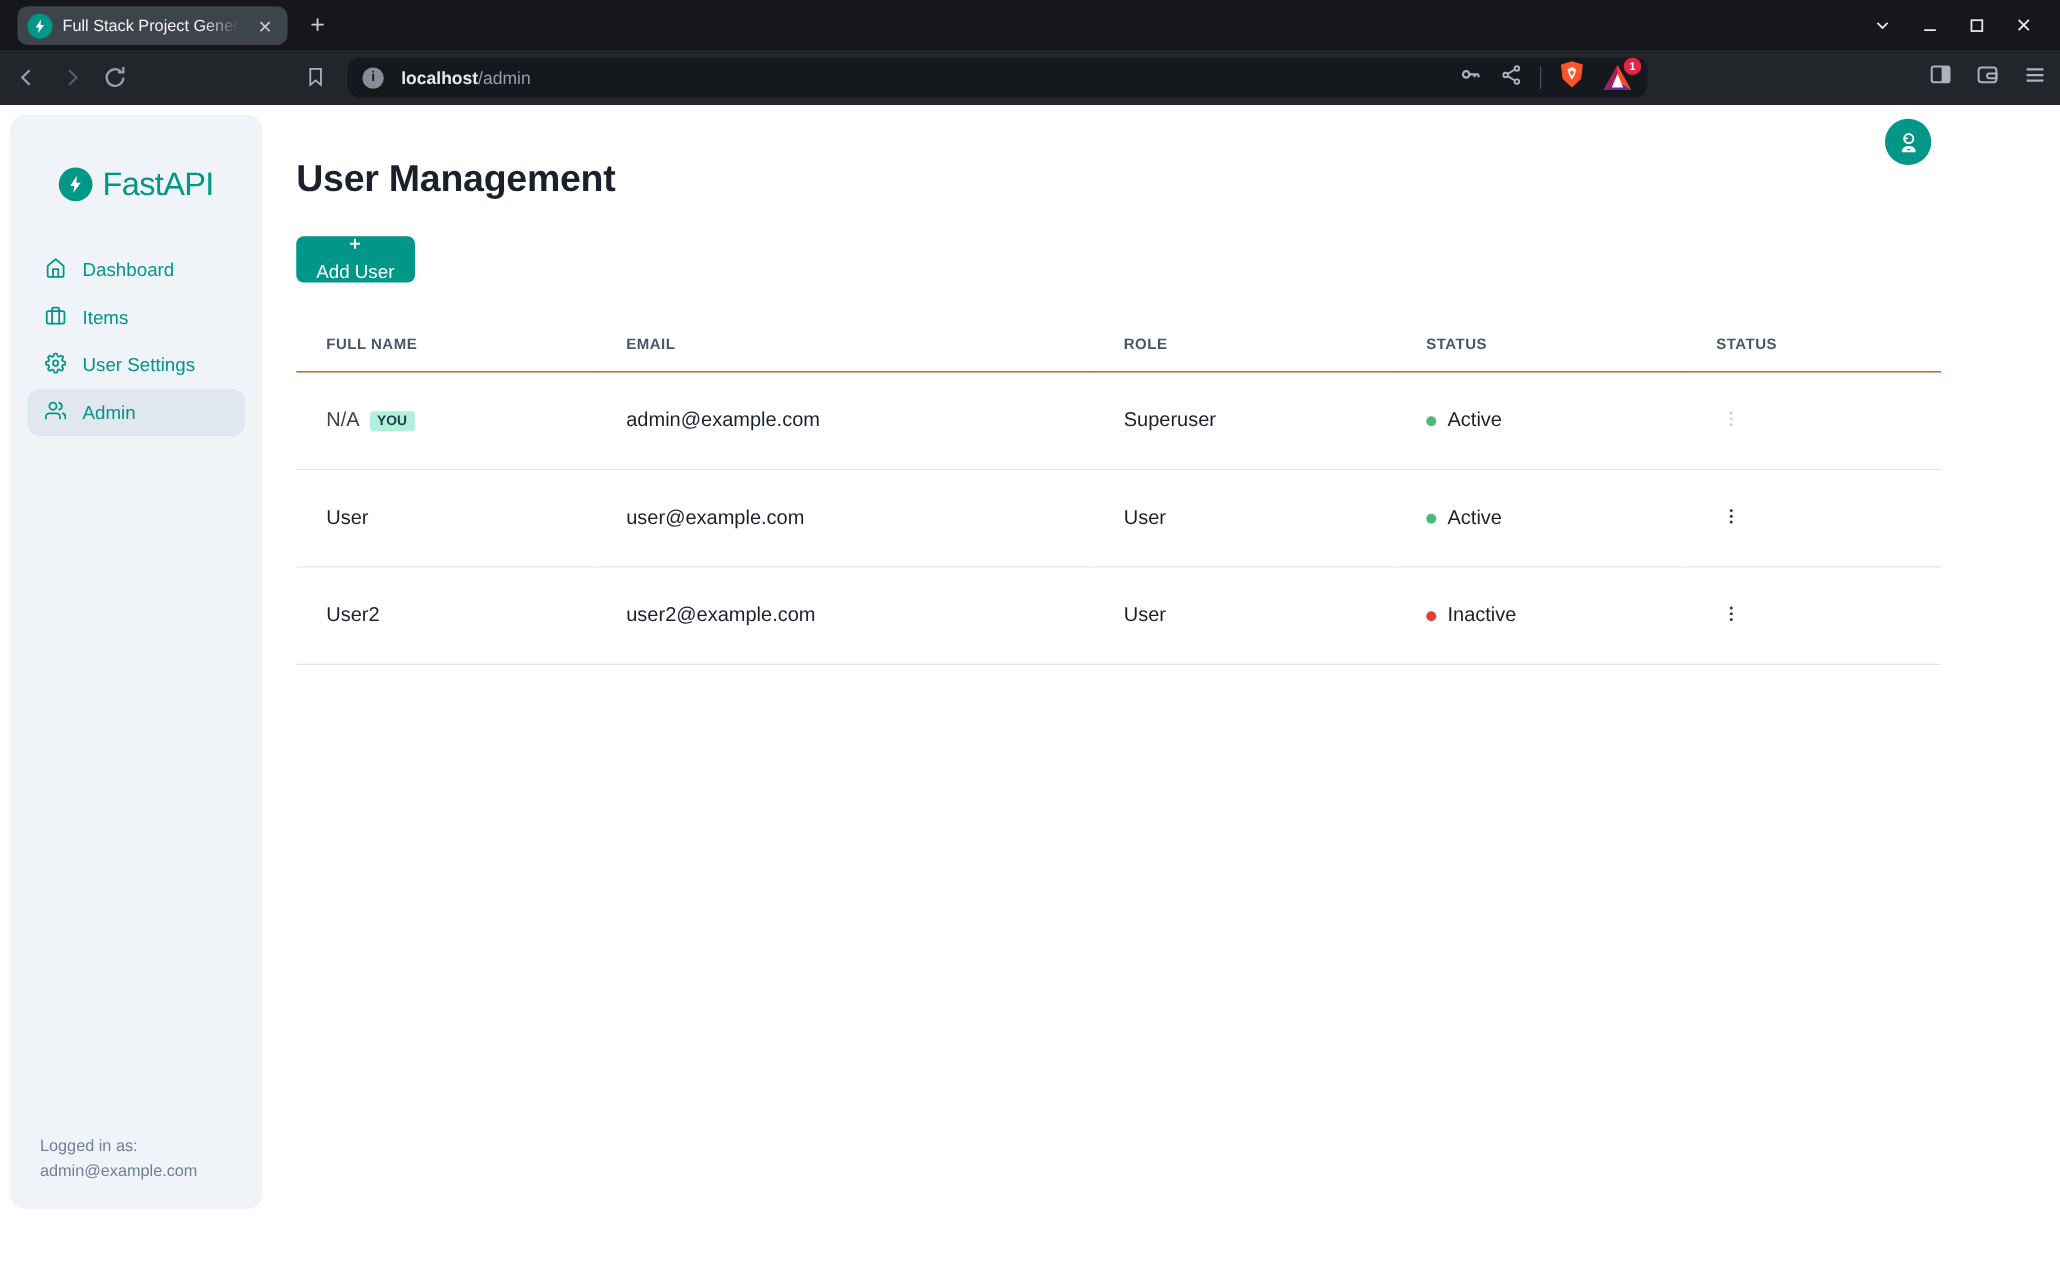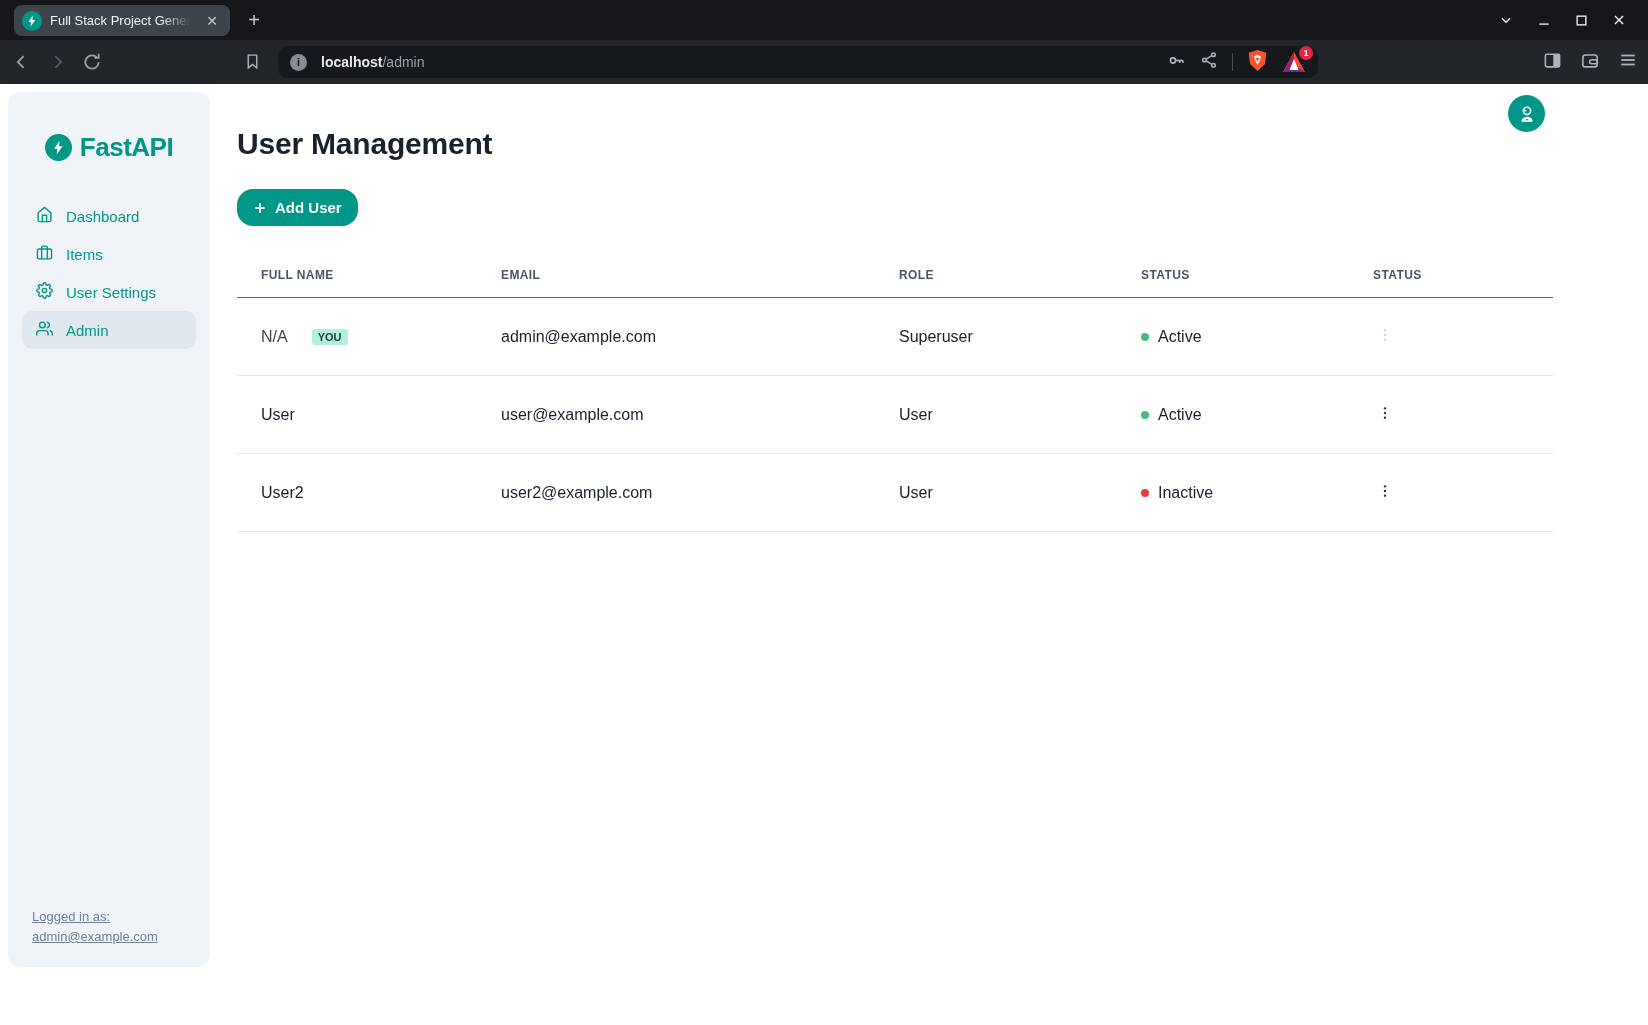--- a/index.html
+++ b/index.html
@@ -56,7 +56,7 @@
   .brand { display:flex; align-items:center; gap:8px; margin:14px auto 34px; }
   .brand-mark { width:27px; height:27px; border-radius:50%; background:#009688;
                 display:flex; align-items:center; justify-content:center; }
-  .brand-name { font-size:26px; font-weight:bold; color:#009688; letter-spacing:-0.5px; }
+  .brand-name { font-size:26px; font-weight:normal; color:#009688; letter-spacing:-0.5px; }
   .nav { display:flex; flex-direction:column; }
   .nav-item { display:flex; align-items:center; gap:13px; height:38px;
               padding:0 14px; border-radius:10px; color:#009688; font-size:15px;

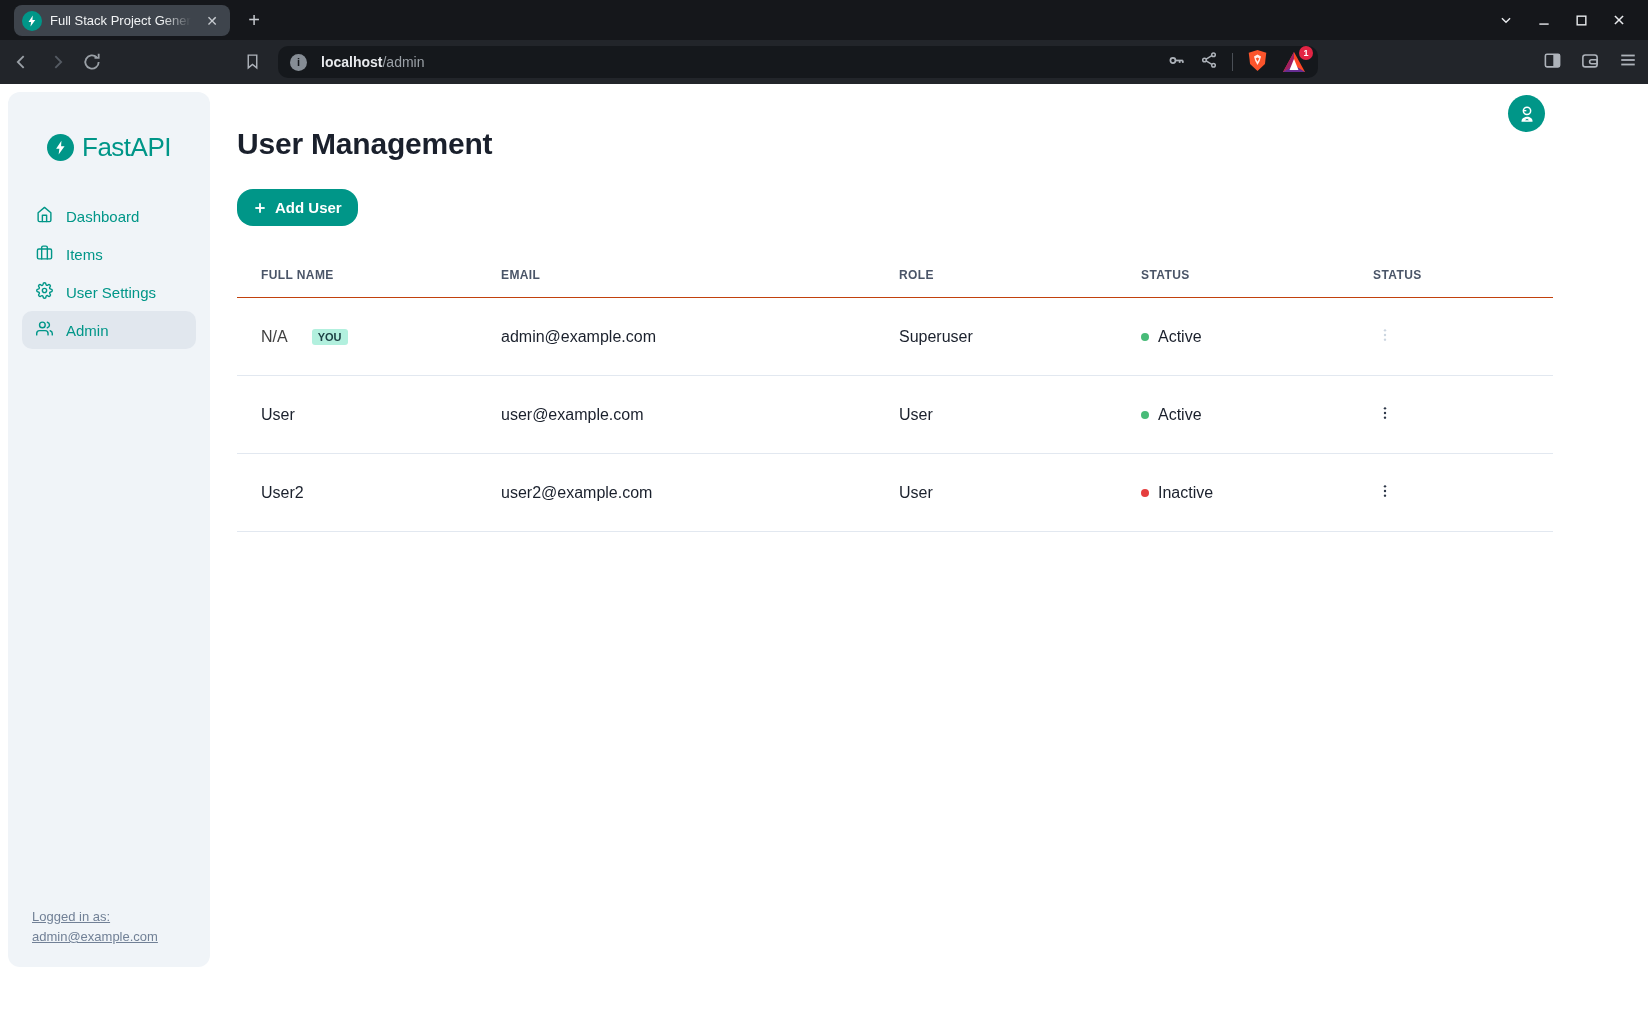--- a/index.html
+++ b/index.html
@@ -73,10 +73,10 @@
   .page-title { margin:43px 0 0 27px; font-size:30px; font-weight:bold;
                 color:#1a202c; letter-spacing:-0.2px; }
   .add-user-btn { margin:28px 0 0 27px; height:37px; padding:0 16px;
-                  background:#009688; color:#fff; border:none; border-radius:16px;
-                  font-size:15px; font-weight:bold; display:inline-flex;
+                  background:#009688; color:#fff; border:none; border-radius:6px;
+                  font-size:15px; font-weight:normal; display:inline-flex;
                   align-items:center; gap:8px; cursor:pointer;
-                  font-family:"Liberation Sans", sans-serif; }
+                  font-family:"Liberation Sans", sans-serif;flex-direction:column; }
 
   table { border-collapse:collapse; table-layout:fixed; width:1316px;
           margin:27px 0 0 27px; }

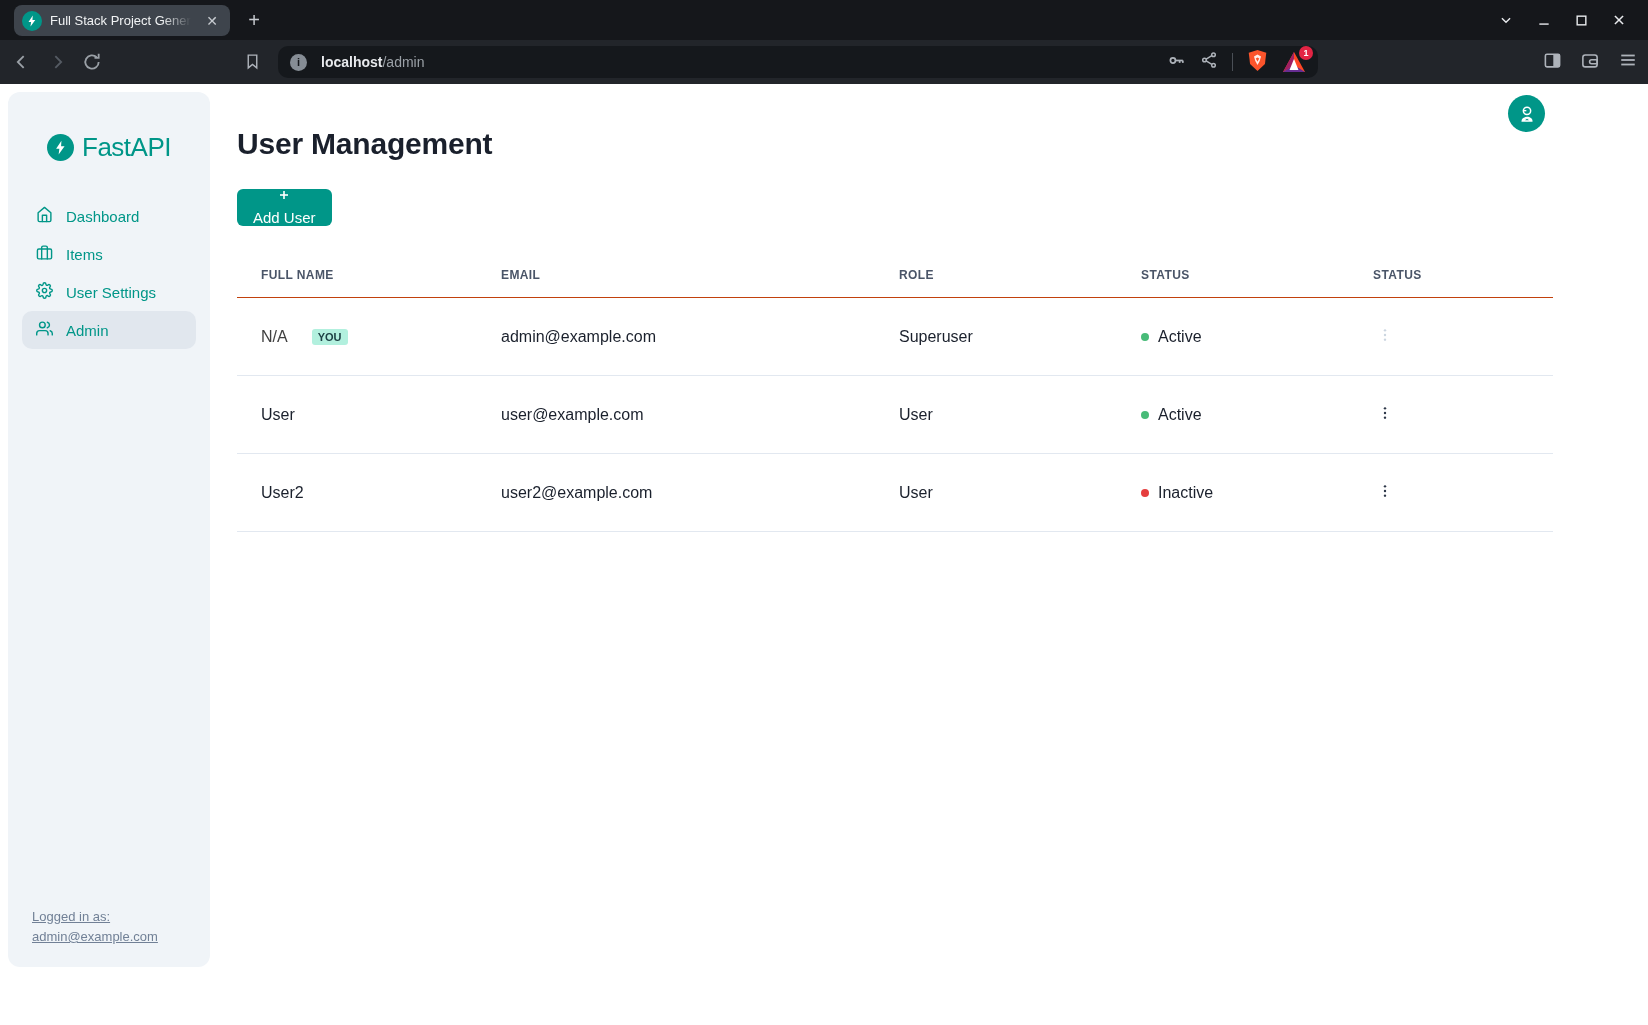--- a/index.html
+++ b/index.html
@@ -89,7 +89,7 @@
   td.name-muted .full-name { color:#404040; }
   .you-badge { display:inline-block; background:#b2f0de; color:#1d4044;
                font-size:11px; font-weight:bold; padding:2px 6px; border-radius:3px;
-               margin-left:24px; vertical-align:1px; }
+               margin-left:8px; vertical-align:1px; }
   .status-cell { display:flex; align-items:center; gap:9px; }
   .status-dot { width:8px; height:8px; border-radius:50%; flex:none; }
   .dots-btn { background:none; border:none; cursor:pointer; padding:4px;

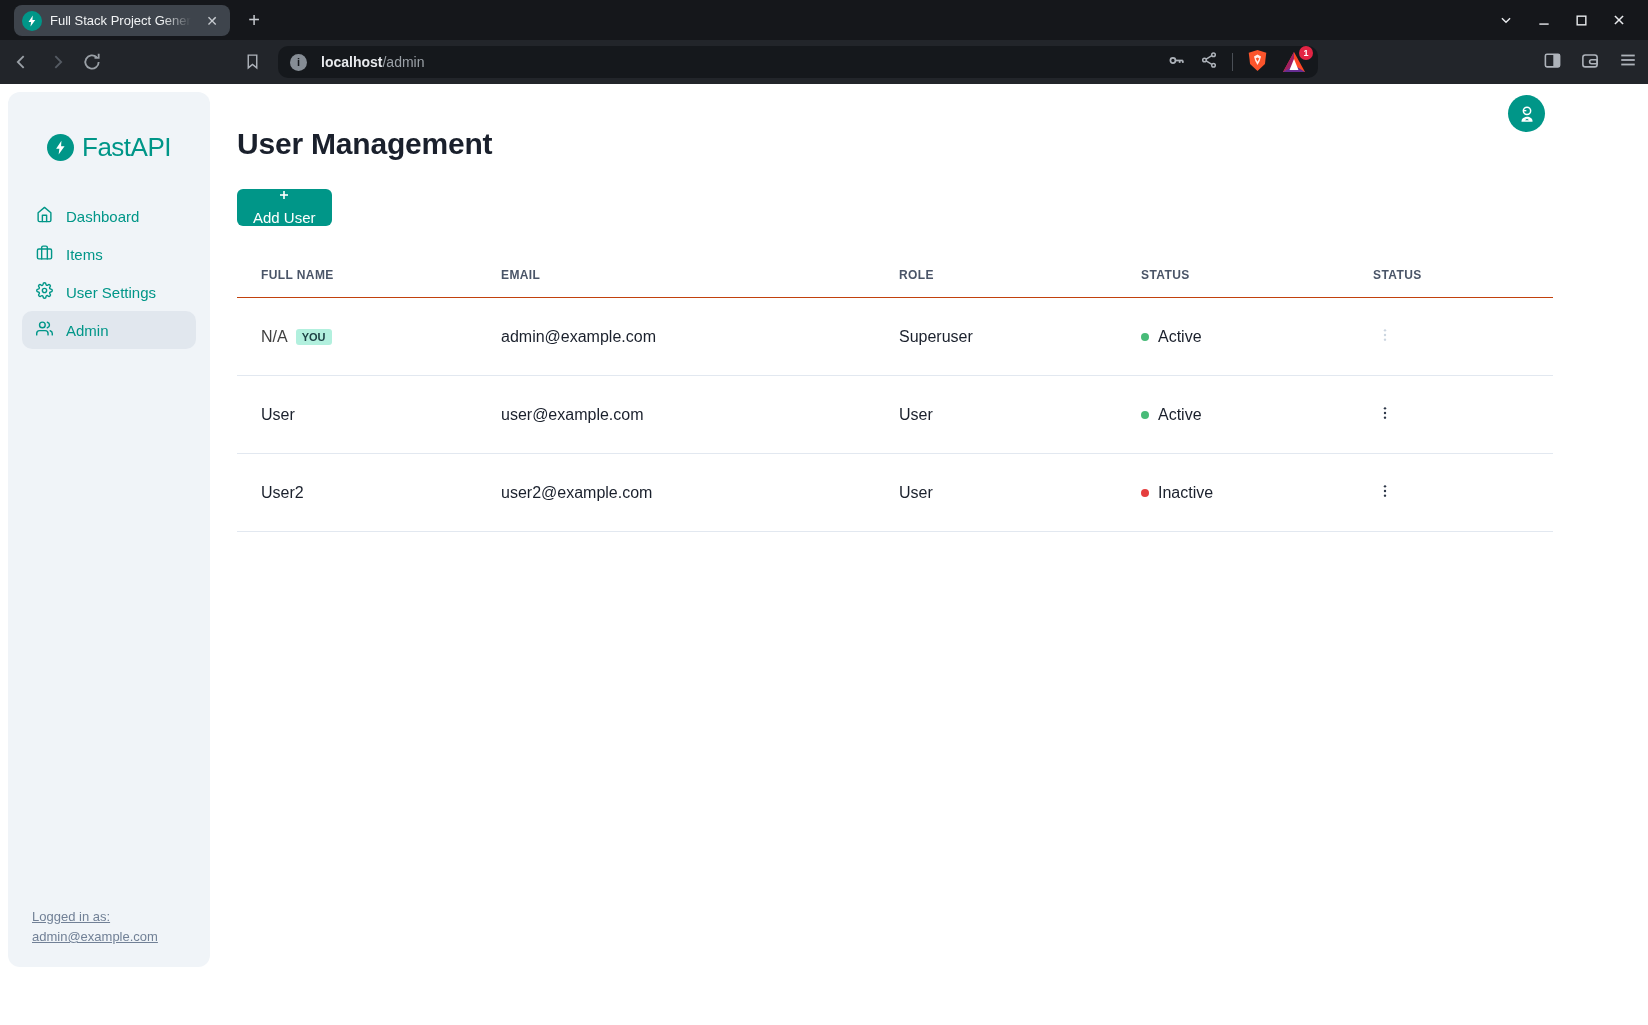--- a/index.html
+++ b/index.html
@@ -64,7 +64,7 @@
   .nav-item.active { background:#e1e7ee; }
   .nav-item svg { flex:none; }
   .side-footer { margin-top:auto; color:#718096; font-size:13px;
-                 line-height:1.55; padding-left:10px;text-decoration:underline; }
+                 line-height:1.55; padding-left:10px; }
 
   .main { position:absolute; left:210px; top:0; right:10px; height:100%; }
   .avatar-btn { position:absolute; top:11px; right:93px; width:37px; height:37px;

